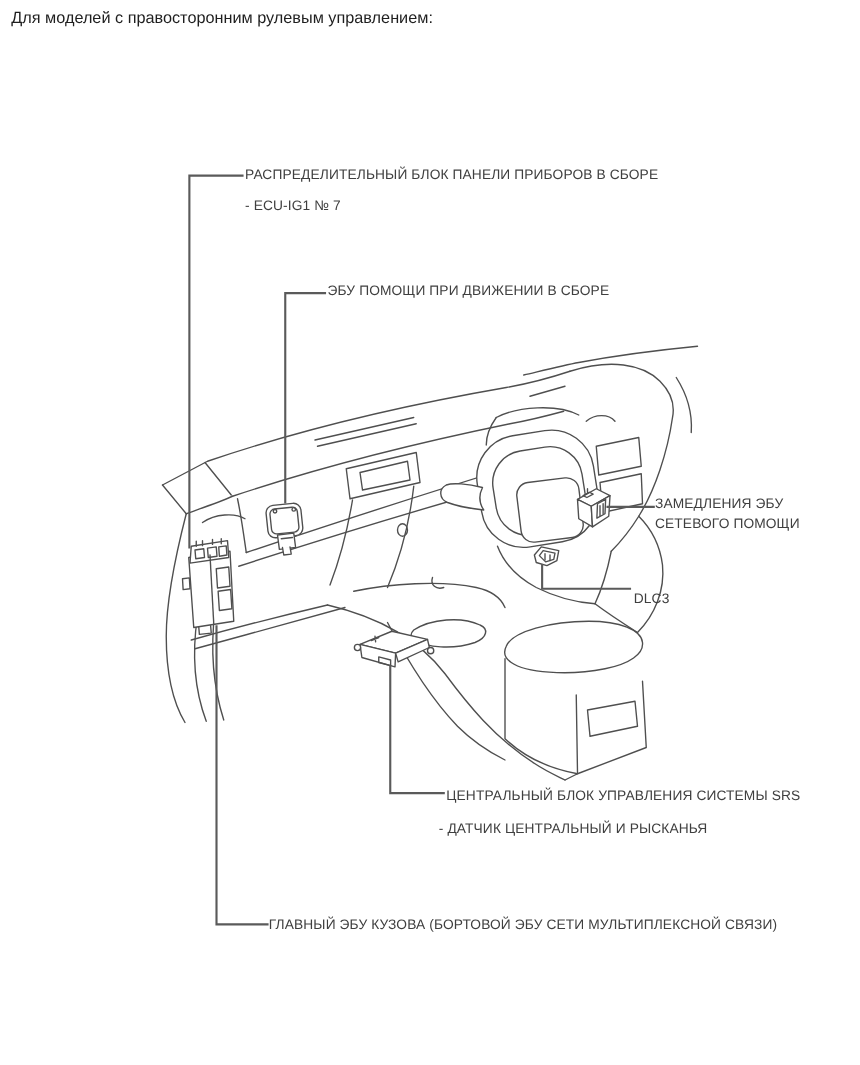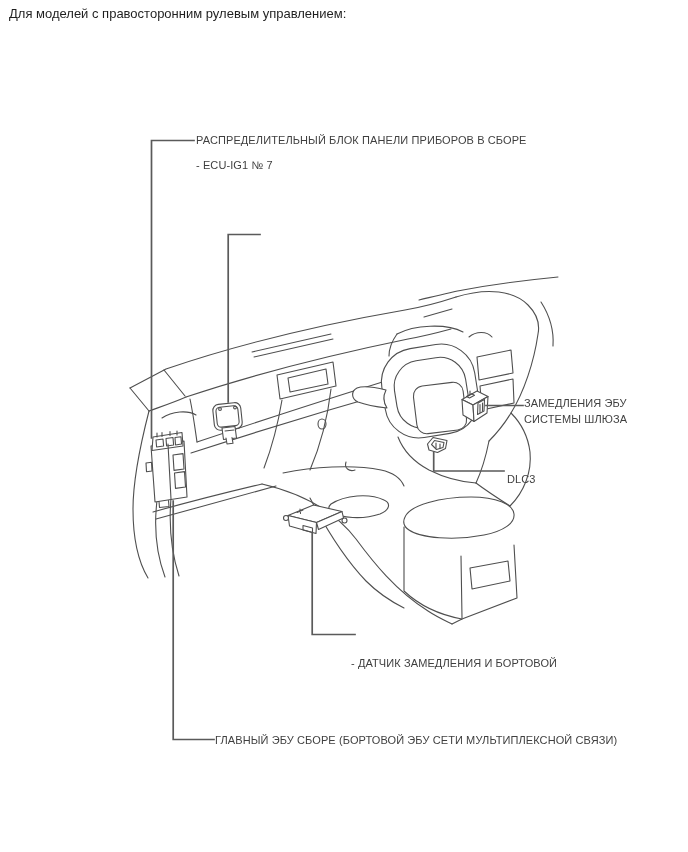--- a/index.html
+++ b/index.html
@@ -157,6 +157,7 @@
   <div class="lbl" style="left:196px;top:133px">РАСПРЕДЕЛИТЕЛЬНЫЙ БЛОК ПАНЕЛИ ПРИБОРОВ В СБОРЕ</div>
   <div class="lbl" style="left:196px;top:158px">- ECU-IG1 № 7</div>
 
+  <div class="lbl" style="left:262px;top:226px">ЭБУ ПОМОЩИ ПРИ ДВИЖЕНИИ В СБОРЕ</div>
 
   <div class="lbl" style="left:524px;top:396px">ЗАМЕДЛЕНИЯ ЭБУ</div>
   <div class="lbl" style="left:524px;top:412px">СИСТЕМЫ ШЛЮЗА</div>

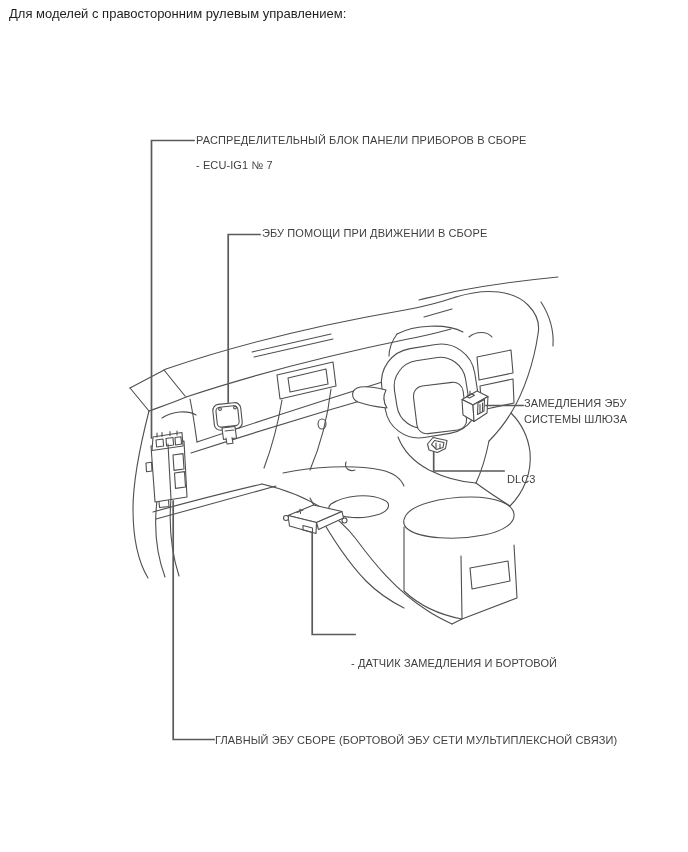--- a/index.html
+++ b/index.html
@@ -160,7 +160,7 @@
   <div class="lbl" style="left:262px;top:226px">ЭБУ ПОМОЩИ ПРИ ДВИЖЕНИИ В СБОРЕ</div>
 
   <div class="lbl" style="left:524px;top:396px">ЗАМЕДЛЕНИЯ ЭБУ</div>
-  <div class="lbl" style="left:524px;top:412px">СИСТЕМЫ ШЛЮЗА</div>
+  <div class="lbl" style="left:524px;top:412px">СЕТЕВОГО ПОМОЩИ</div>
 
   <div class="lbl" style="left:507px;top:472px">DLC3</div>
 

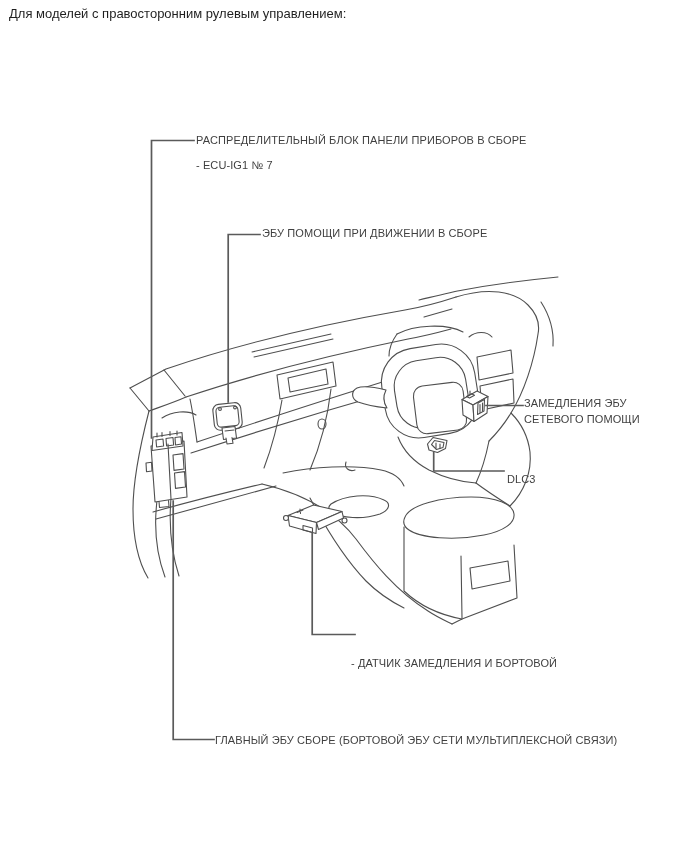--- a/index.html
+++ b/index.html
@@ -164,6 +164,7 @@
 
   <div class="lbl" style="left:507px;top:472px">DLC3</div>
 
+  <div class="lbl" style="left:357px;top:630px">ЦЕНТРАЛЬНЫЙ БЛОК УПРАВЛЕНИЯ СИСТЕМЫ SRS</div>
   <div class="lbl" style="left:351px;top:656px">- ДАТЧИК ЗАМЕДЛЕНИЯ И БОРТОВОЙ</div>
 
   <div class="lbl" style="left:215px;top:733px">ГЛАВНЫЙ ЭБУ СБОРЕ (БОРТОВОЙ ЭБУ СЕТИ МУЛЬТИПЛЕКСНОЙ СВЯЗИ)</div>

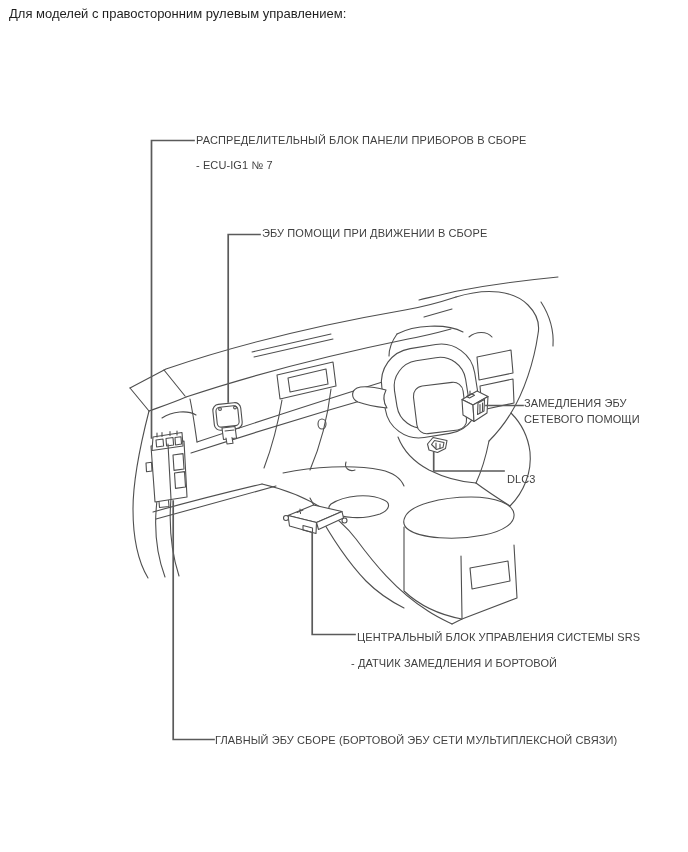--- a/index.html
+++ b/index.html
@@ -165,7 +165,7 @@
   <div class="lbl" style="left:507px;top:472px">DLC3</div>
 
   <div class="lbl" style="left:357px;top:630px">ЦЕНТРАЛЬНЫЙ БЛОК УПРАВЛЕНИЯ СИСТЕМЫ SRS</div>
-  <div class="lbl" style="left:351px;top:656px">- ДАТЧИК ЗАМЕДЛЕНИЯ И БОРТОВОЙ</div>
+  <div class="lbl" style="left:351px;top:656px">- ДАТЧИК ЦЕНТРАЛЬНЫЙ И РЫСКАНЬЯ</div>
 
   <div class="lbl" style="left:215px;top:733px">ГЛАВНЫЙ ЭБУ СБОРЕ (БОРТОВОЙ ЭБУ СЕТИ МУЛЬТИПЛЕКСНОЙ СВЯЗИ)</div>
 </div>

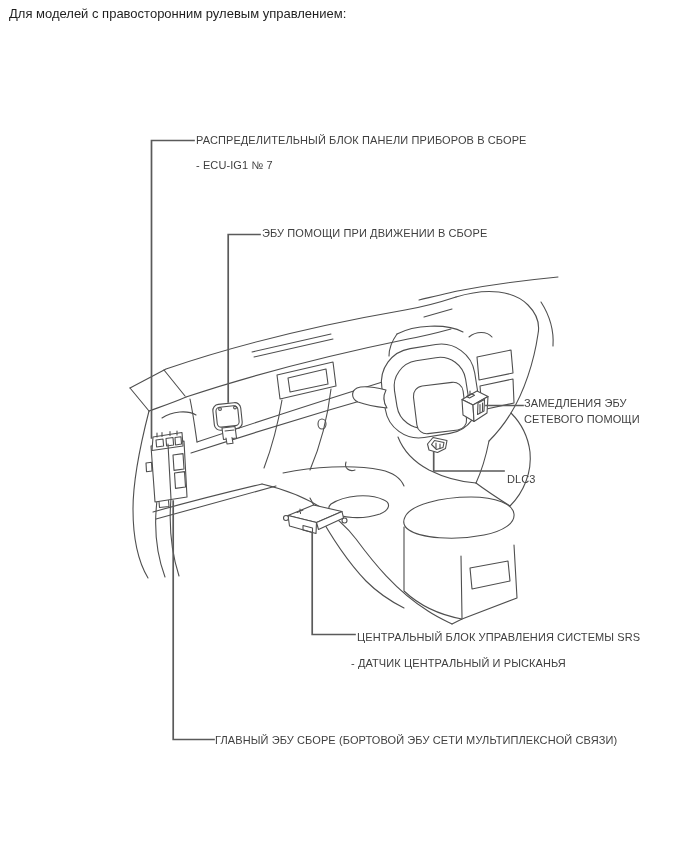--- a/index.html
+++ b/index.html
@@ -167,7 +167,7 @@
   <div class="lbl" style="left:357px;top:630px">ЦЕНТРАЛЬНЫЙ БЛОК УПРАВЛЕНИЯ СИСТЕМЫ SRS</div>
   <div class="lbl" style="left:351px;top:656px">- ДАТЧИК ЦЕНТРАЛЬНЫЙ И РЫСКАНЬЯ</div>
 
-  <div class="lbl" style="left:215px;top:733px">ГЛАВНЫЙ ЭБУ СБОРЕ (БОРТОВОЙ ЭБУ СЕТИ МУЛЬТИПЛЕКСНОЙ СВЯЗИ)</div>
+  <div class="lbl" style="left:215px;top:733px">ГЛАВНЫЙ ЭБУ КУЗОВА (БОРТОВОЙ ЭБУ СЕТИ МУЛЬТИПЛЕКСНОЙ СВЯЗИ)</div>
 </div>
 
 </body></html>

